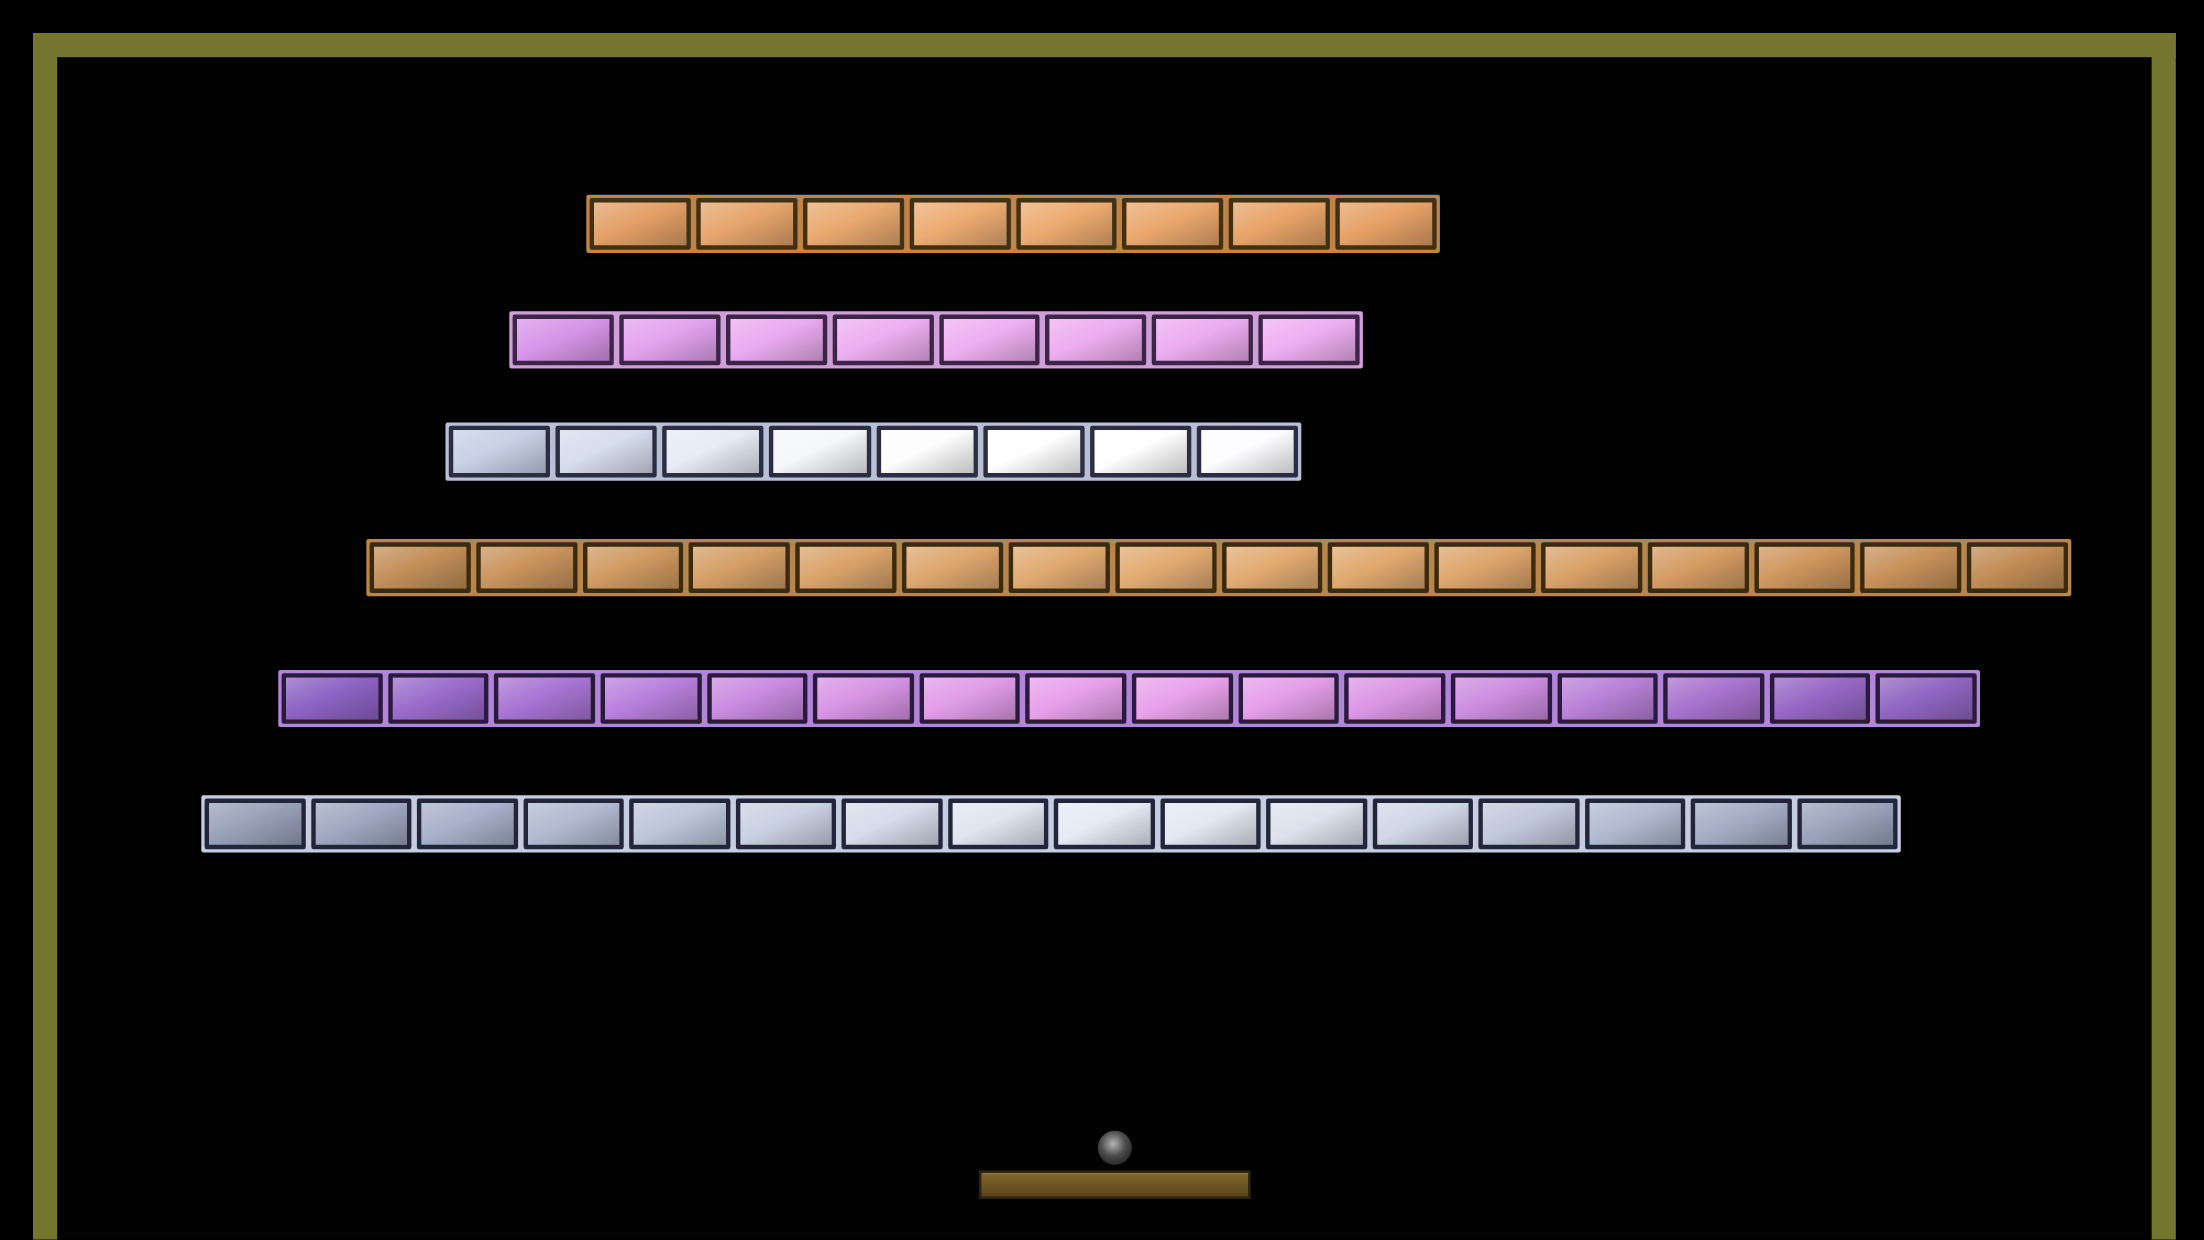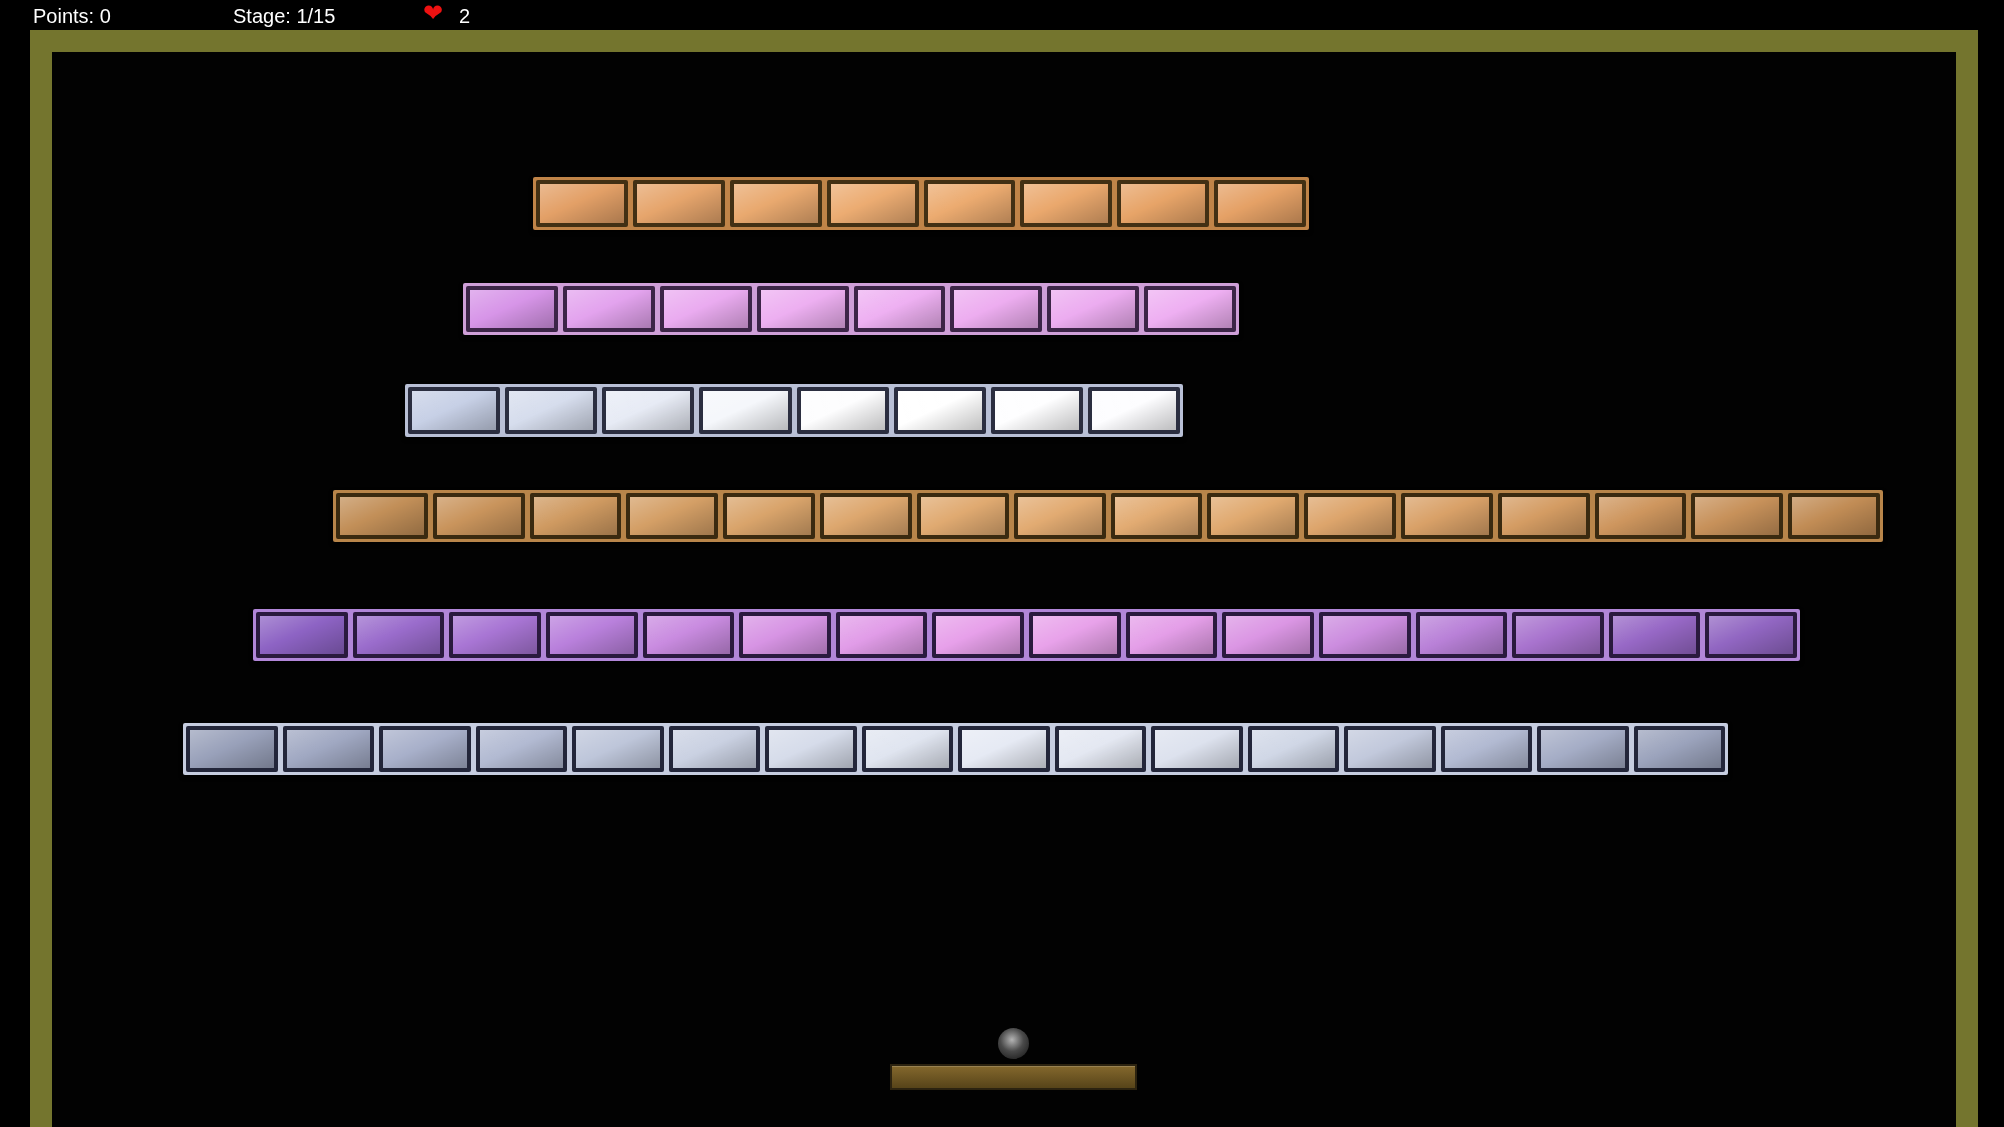--- a/index.html
+++ b/index.html
@@ -85,12 +85,6 @@
 
 <div id="stage">
 
-  <div id="hud">
-    <span id="hud-points" class="hud-item" style="color: rgb(255, 255, 255);">Points: 0</span>
-    <span id="hud-stage" class="hud-item" style="color: rgb(255, 255, 255);">Stage: 1/15</span>
-    <span id="hud-heart" class="hud-item" style="color: rgb(238, 17, 17);">❤</span>
-    <span id="hud-lives" class="hud-item" style="color: rgb(255, 255, 255);">2</span>
-  </div>
 
   <div id="playfield" style="background: rgb(2, 2, 2);"></div>
   <div id="frame" style="border-color: rgb(116, 117, 46);"></div>

